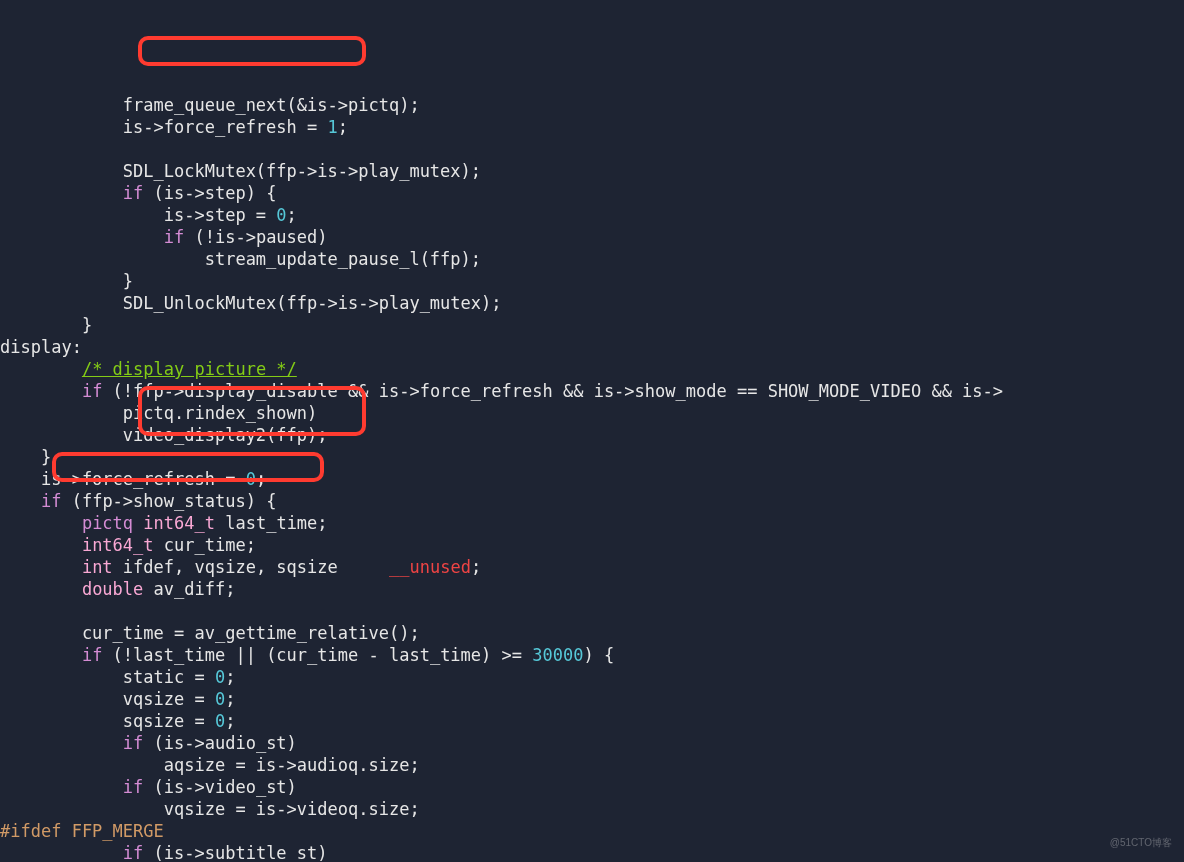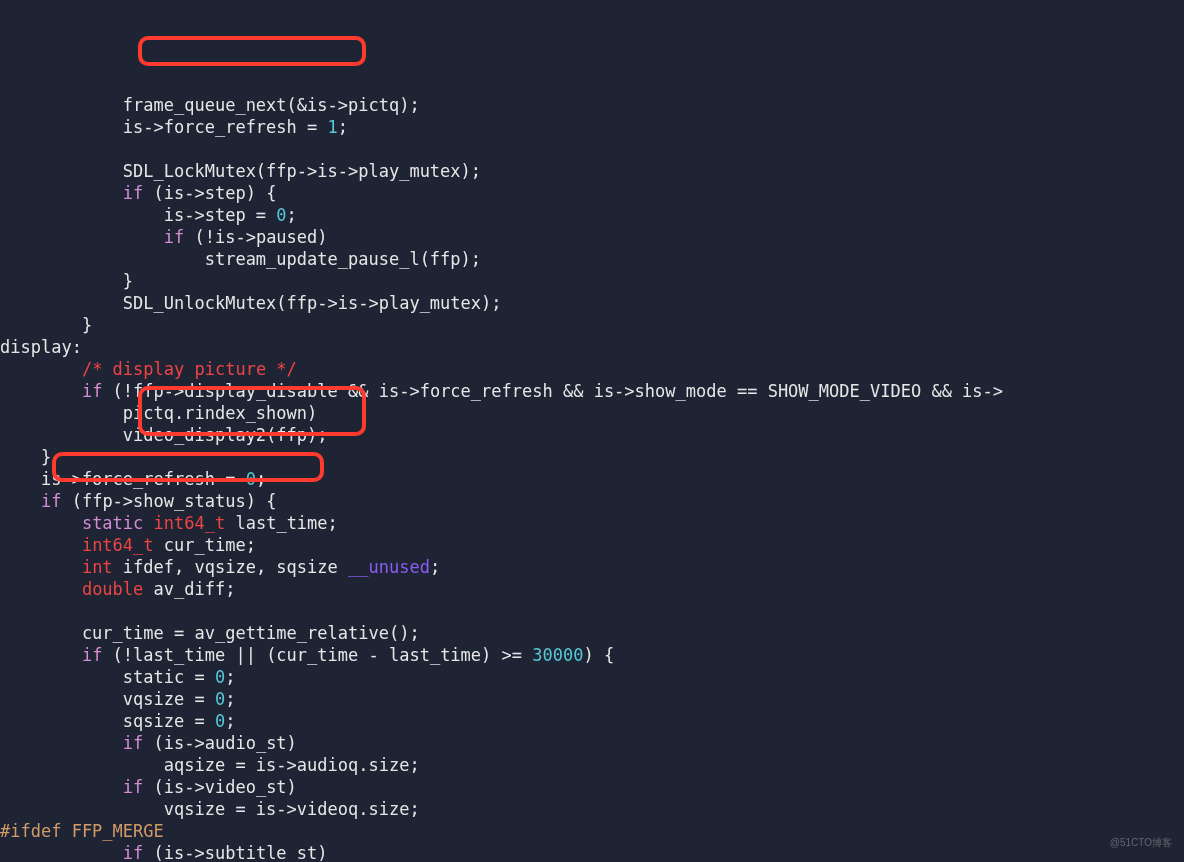--- a/index.html
+++ b/index.html
@@ -19,7 +19,7 @@
   .c-kw   { color:#d48cd4;text-align:right; }   
   .c-type { color:#ef4444; }   
   .c-num  { color:#56c8d8; }   
-  .c-com  { color:#ef4444; }   
+  .c-com  { color:#84cc16;text-decoration:underline; }   
   .c-macro{ color:#d19a66;margin-top:32px; }   
   .c-un   { color:#8b5cf6; }   
   .watermark {

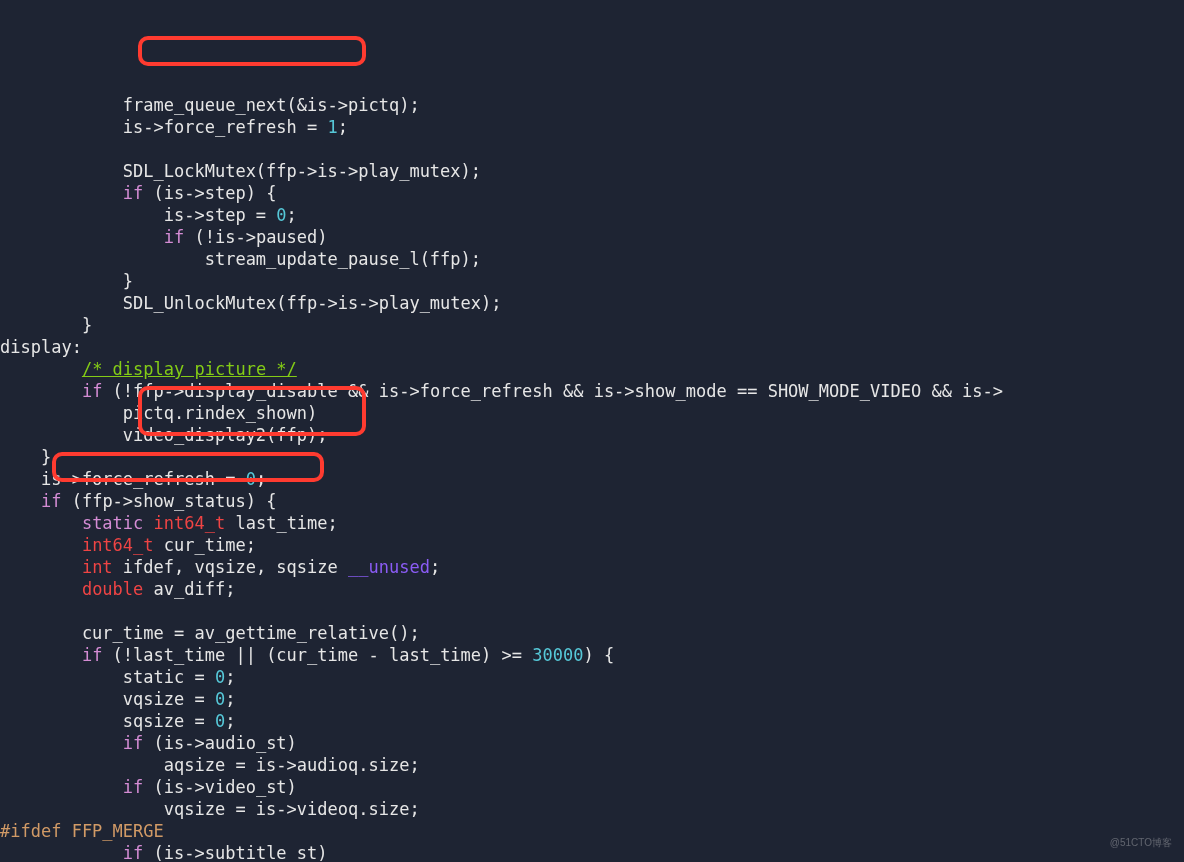--- a/index.html
+++ b/index.html
@@ -61,7 +61,7 @@
 <span>    }</span>
 <span>    is-&gt;force_refresh = </span><span class="c-num">0</span><span>;</span>
 <span>    </span><span class="c-kw">if</span><span> (ffp-&gt;show_status) {</span>
-<span>        </span><span class="c-kw">static</span><span> </span><span class="c-type">int64_t</span><span> last_time;</span>
+<span>        </span><span class="c-kw">pictq</span><span> </span><span class="c-type">int64_t</span><span> last_time;</span>
 <span>        </span><span class="c-type">int64_t</span><span> cur_time;</span>
 <span>        </span><span class="c-type">int</span><span> ifdef, vqsize, sqsize </span><span class="c-un">__unused</span><span>;</span>
 <span>        </span><span class="c-type">double</span><span> av_diff;</span>

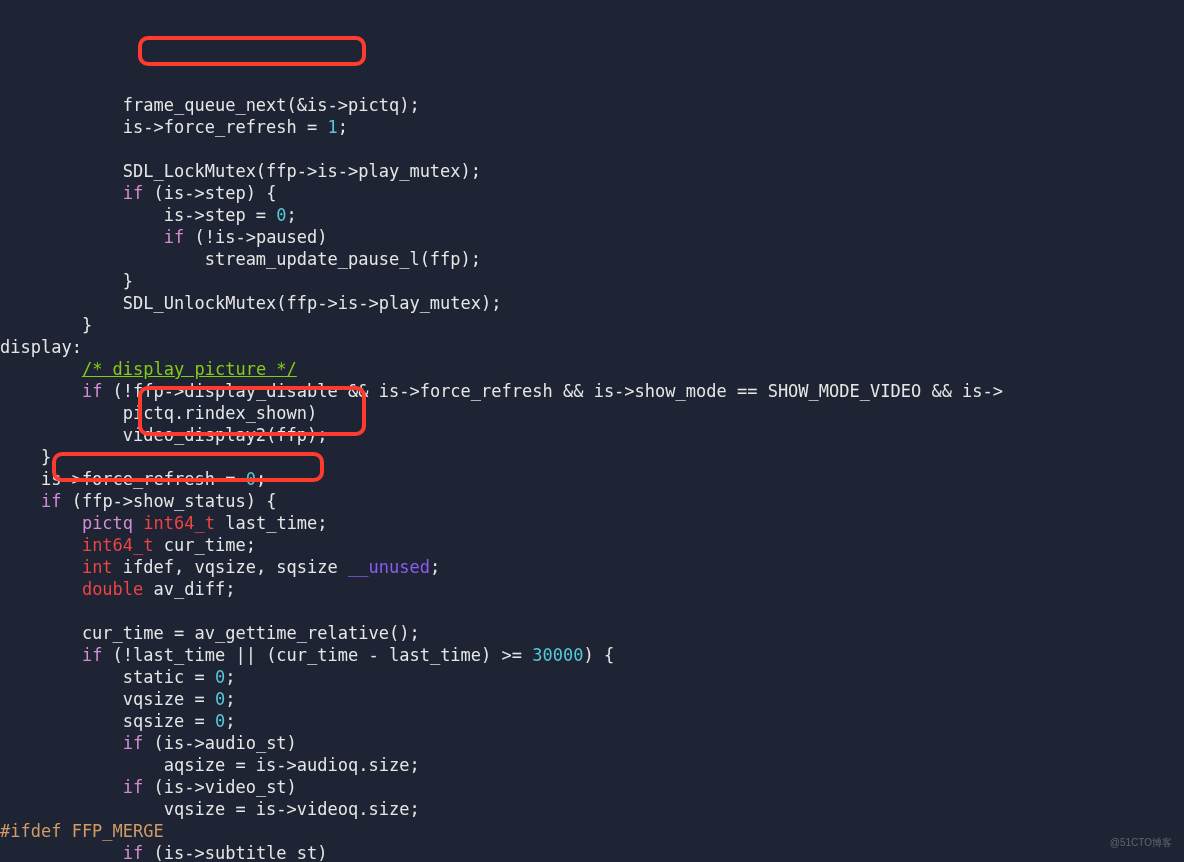--- a/index.html
+++ b/index.html
@@ -17,7 +17,7 @@
     padding-top:6px;
   }
   .c-kw   { color:#d48cd4;text-align:right; }   
-  .c-type { color:#ef4444; }   
+  .c-type { color:#f9a8d4; }   
   .c-num  { color:#56c8d8; }   
   .c-com  { color:#84cc16;text-decoration:underline; }   
   .c-macro{ color:#d19a66;margin-top:32px; }   

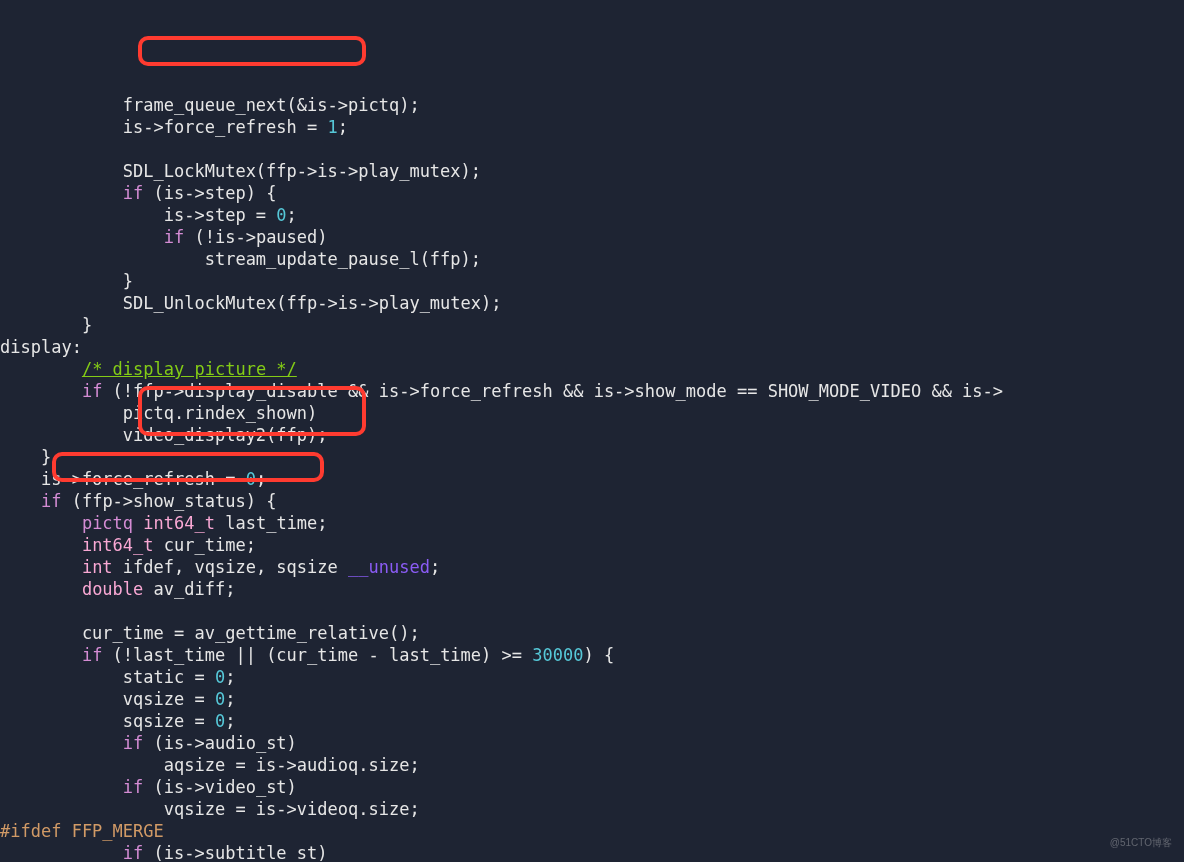--- a/index.html
+++ b/index.html
@@ -21,7 +21,7 @@
   .c-num  { color:#56c8d8; }   
   .c-com  { color:#84cc16;text-decoration:underline; }   
   .c-macro{ color:#d19a66;margin-top:32px; }   
-  .c-un   { color:#8b5cf6; }   
+  .c-un   { color:#ef4444;margin-left:41px; }   
   .watermark {
     position:absolute; right:12px; bottom:8px;
     color:rgba(220,220,220,0.35); font-size:10px;

